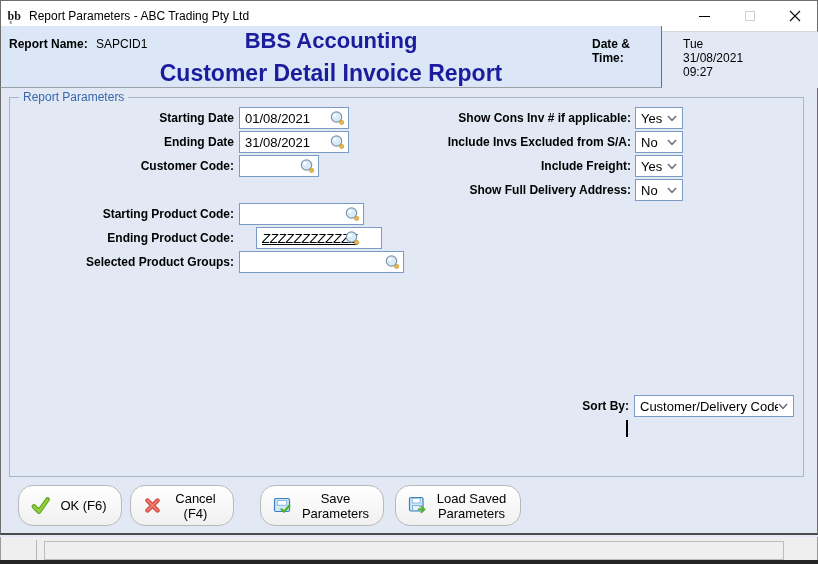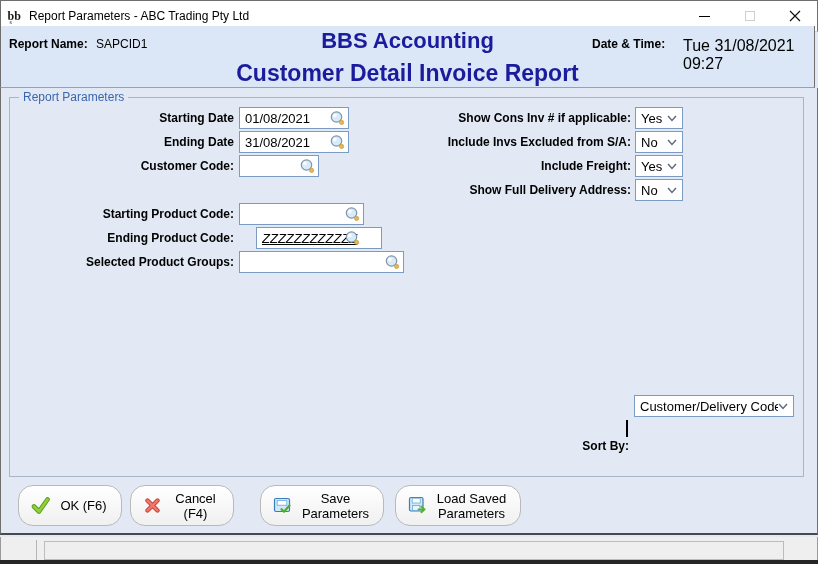--- a/index.html
+++ b/index.html
@@ -23,7 +23,7 @@
   .glyph-max { width:10px; height:10px; border:1px solid #cfcfcf; display:block; }
   
   .header {
-    position:absolute; left:0; top:26px; width:815px; height:62px;
+    position:absolute; left:0; top:26px; width:662px; height:62px;
     background:#dbe7f6; border-bottom:1px solid #9aa0a6;
     border-left:1px solid #6e6e6e; border-right:1px solid #6e6e6e;
   }

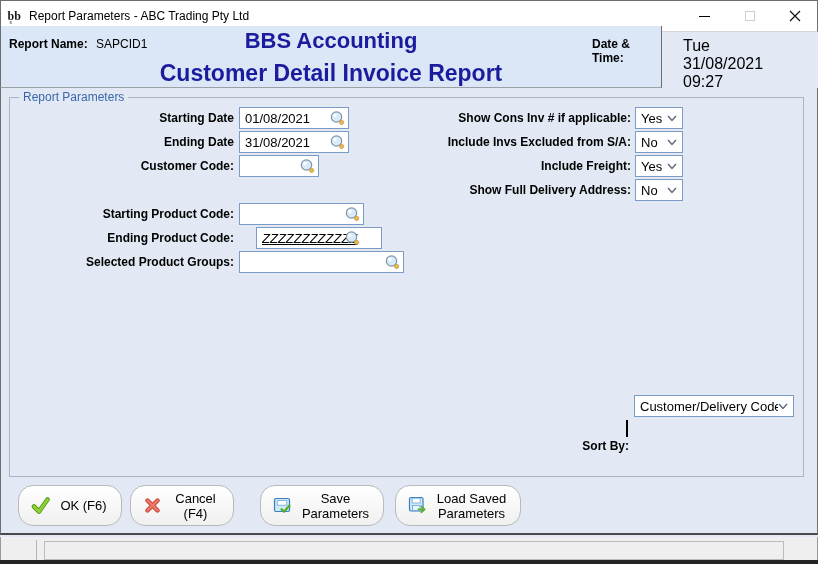--- a/index.html
+++ b/index.html
@@ -35,7 +35,7 @@
   .report-title { position:absolute; left:0; top:34px; width:100%; text-align:center;
                font-size:23px; font-weight:bold; color:#1b1b9e; }
   .datetime-label { position:absolute; left:591px; top:11px; }
-  .datetime-value { position:absolute; left:682px; top:11px; font-size:16px; }
+  .datetime-value { position:absolute; left:682px; top:11px; font-size:12px; }
   
   .main {
     position:absolute; left:0; top:88px; width:818px; height:447px;

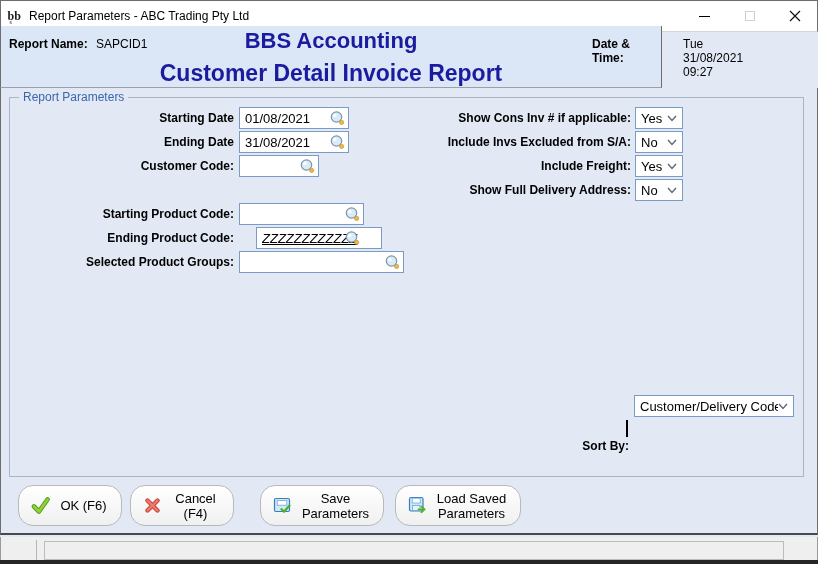--- a/index.html
+++ b/index.html
@@ -203,7 +203,7 @@
         </svg>
     </div>
 
-    <span class="fld-label" style="left:520px; top:307px; width:108px;margin-top:40px;">Sort By:</span>
+    <span class="fld-label" style="left:520px; top:307px; width:108px;">Sort By:</span>
     <div class="combo" style="left:633px; top:307px; width:160px;">
       <span class="val">Customer/Delivery Code</span>
       <svg class="chev" viewBox="0 0 10 7">

